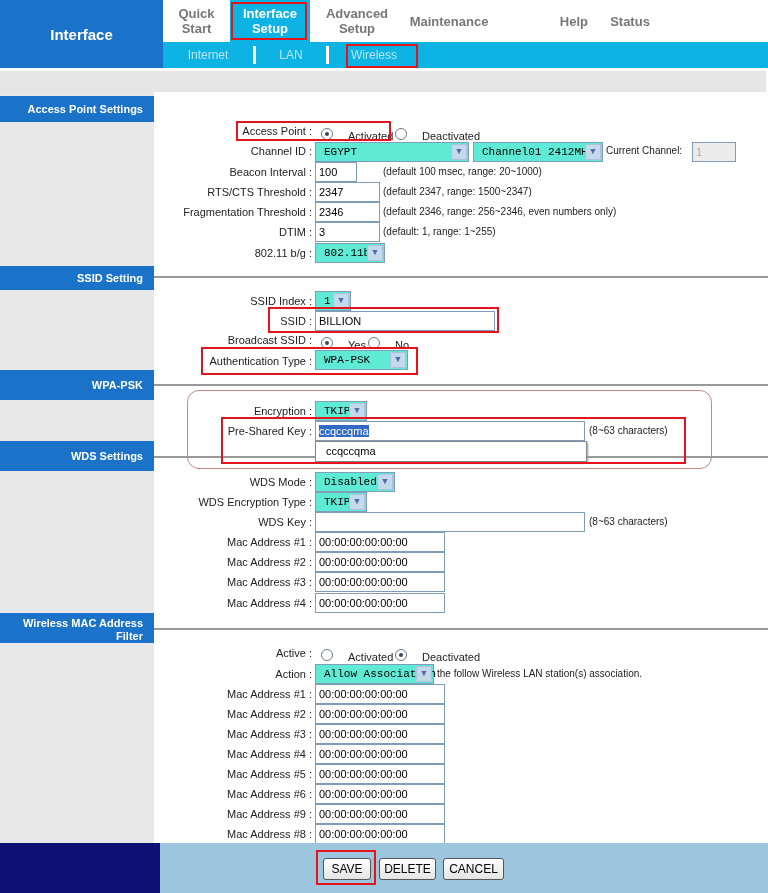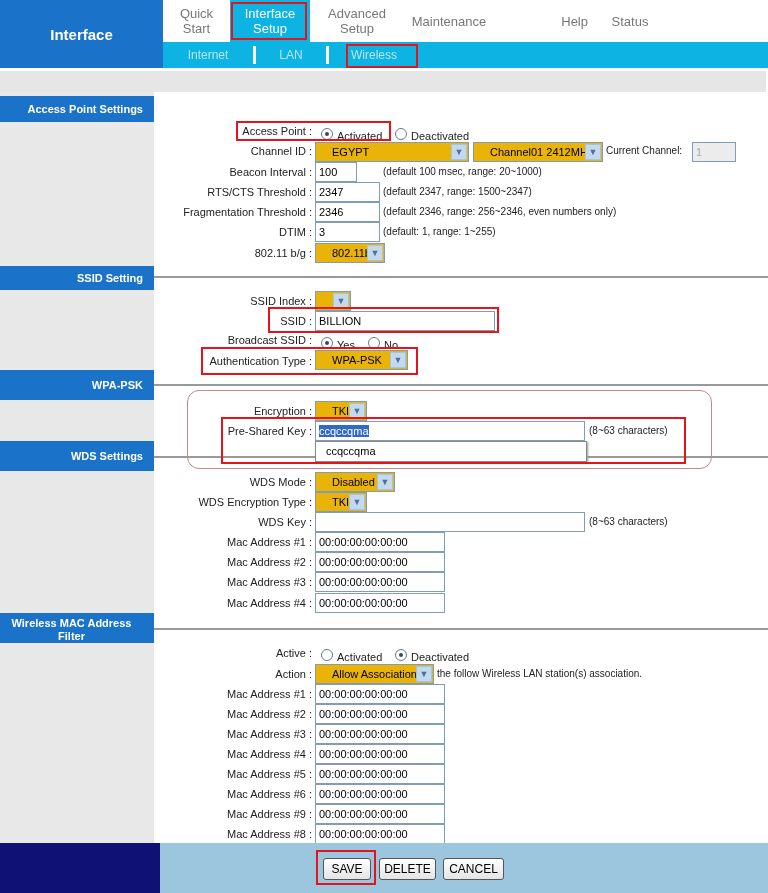--- a/index.html
+++ b/index.html
@@ -10,7 +10,7 @@
   .header { position: absolute; left: 0; top: 0; width: 768px; height: 68px; background: #ffffff; }
   .brand { position: absolute; left: 0; top: 0; width: 163px; height: 68px; background: #1a72c9; color: #fff; font-weight: bold; font-size: 15px; display: flex; align-items: center; justify-content: center; }
   .topnav { position: absolute; left: 163px; top: 0; right: 0; height: 42px; display: flex; }
-  .topnav .nav-item { display: flex; align-items: center; justify-content: center; text-align: center; font-weight: normal; font-size: 13px; color: #777; line-height: 15px; height: 42px; cursor: pointer; }
+  .topnav .nav-item { display: flex; align-items: center; justify-content: center; text-align: center; font-weight: bold; font-size: 13px; color: #777; line-height: 15px; height: 42px; cursor: pointer; }
   .topnav .nav-item.active { background: #0db4e3; color: #fff; }
   .subnav { position: absolute; left: 163px; top: 42px; right: 0; height: 26px; background: #0db4e3; display: flex; align-items: center; }
   .subnav .sub-item { color: #b8e4f4; font-size: 12px; text-align: center; cursor: pointer; height: 26px; line-height: 26px; }

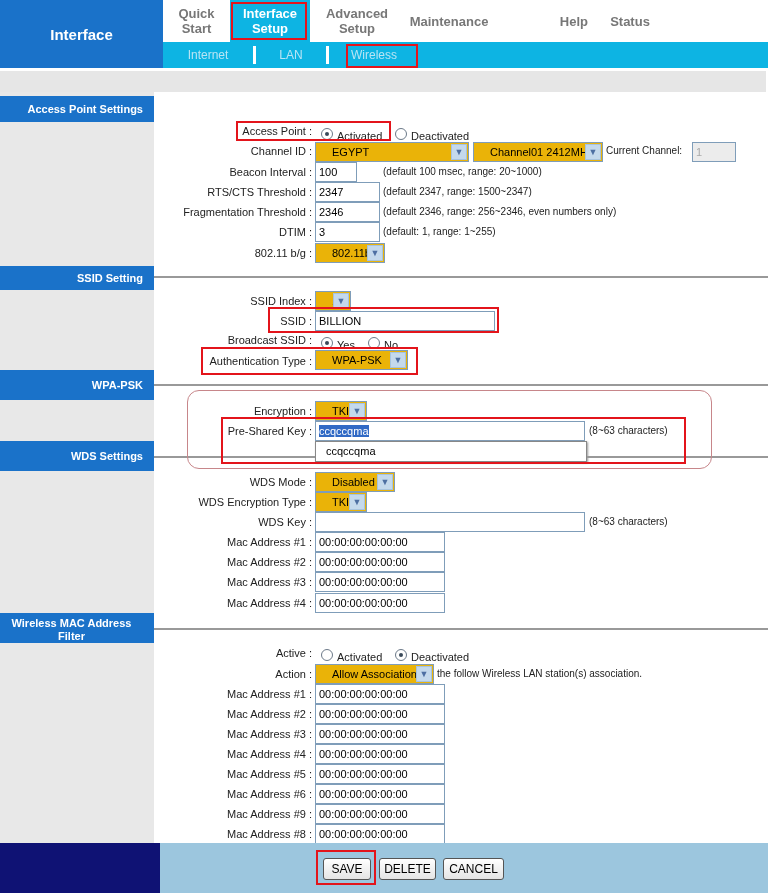--- a/index.html
+++ b/index.html
@@ -30,7 +30,7 @@
   .hint { position: absolute; font-size: 10px; color: #222; white-space: nowrap; }
   .radio { display: inline-block; width: 12px; height: 12px; border: 1px solid #6c7a89; border-radius: 50%; background: #fff; position: relative; vertical-align: middle; }
   .radio.on::after { content: ""; position: absolute; left: 3px; top: 3px; width: 4px; height: 4px; border-radius: 50%; background: #3a4a5a; }
-  .radio-label { position: absolute; font-size: 11px; color: #222; white-space: nowrap; display: flex; align-items: center; gap: 4px; }
+  .radio-label { position: absolute; font-size: 11px; color: #222; white-space: nowrap; display: flex; align-items: center; gap: 15px; }
 
   
   .footer-left { position: absolute; left: 0; top: 843px; width: 160px; height: 50px; background: #0f1274; }

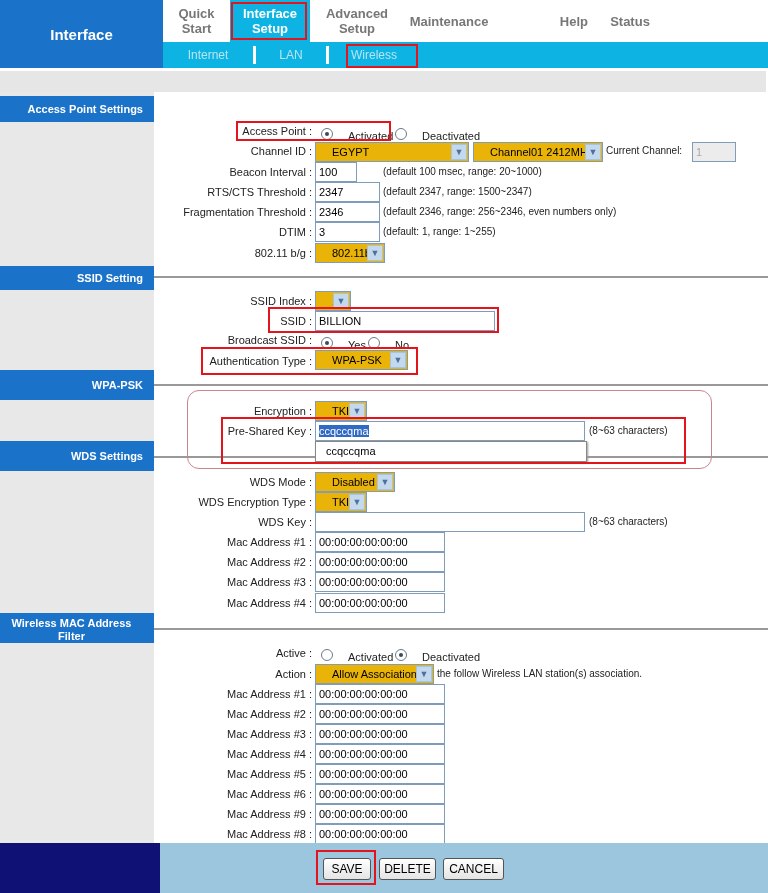--- a/index.html
+++ b/index.html
@@ -25,7 +25,7 @@
   .sec-line { position: absolute; left: 154px; right: 0; height: 2px; background: #999; }
   .lbl { position: absolute; text-align: right; font-size: 11px; color: #222; white-space: nowrap; }
   .txt { position: absolute; height: 20px; border: 1px solid #7f9db9; background: #fff; font-size: 11px; padding: 1px 3px; line-height: 16px; color: #000; white-space: nowrap; overflow: hidden; }
-  .sel { position: absolute; height: 20px; border: 1px solid #7f9db9; background: #eab308; font-size: 11px; padding: 1px 16px; line-height: 16px; color: #000; white-space: nowrap; }
+  .sel { position: absolute; height: 20px; border: 1px solid #7f9db9; background: #5eead4; font-size: 11px; padding: 1px 8px; line-height: 16px; color: #000; white-space: nowrap; font-family: Liberation Mono, monospace; }
   .sel .arrow { position: absolute; right: 1px; top: 1px; width: 16px; height: 16px; background: #c4d9ec; border: 1px solid #a7c3dd; color: #4d6fa2; font-size: 9px; text-align: center; line-height: 14px; }
   .hint { position: absolute; font-size: 10px; color: #222; white-space: nowrap; }
   .radio { display: inline-block; width: 12px; height: 12px; border: 1px solid #6c7a89; border-radius: 50%; background: #fff; position: relative; vertical-align: middle; }

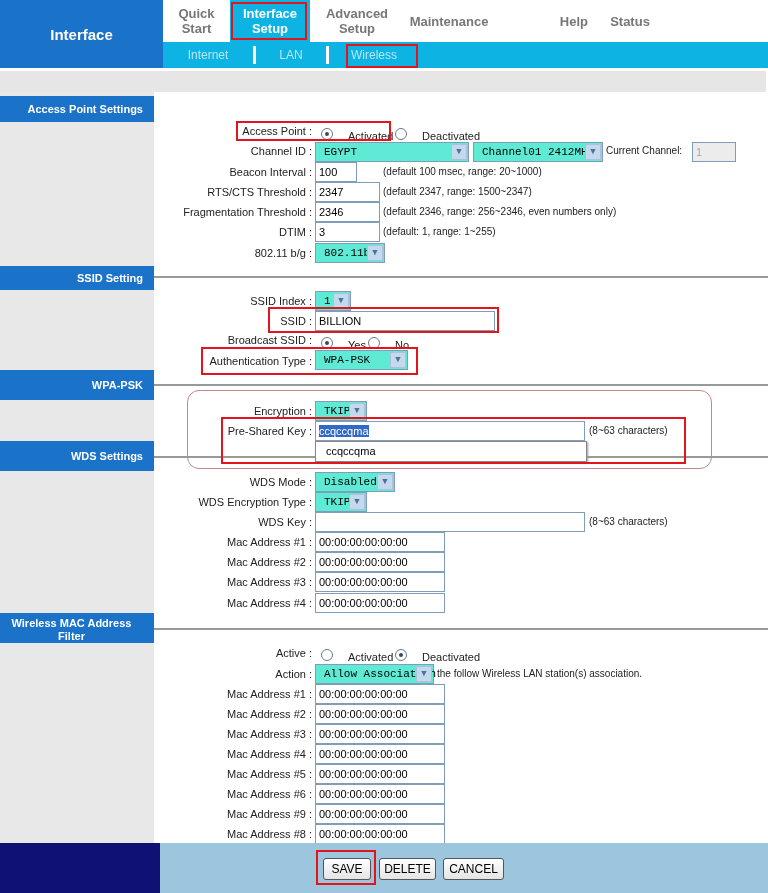--- a/index.html
+++ b/index.html
@@ -94,7 +94,7 @@
 <div class="sec-line" style="top:384px"></div>
 <div class="sec-head" style="top:441px; height:30px">WDS Settings</div>
 <div class="sec-line" style="top:456px"></div>
-<div class="sec-head" style="top:613px; height:30px; flex-direction:column; line-height:13px">
+<div class="sec-head" style="top:613px; height:30px; flex-direction:column; align-items:flex-end; line-height:13px">
   <span>Wireless MAC Address</span>
   <span>Filter</span>
 </div>

